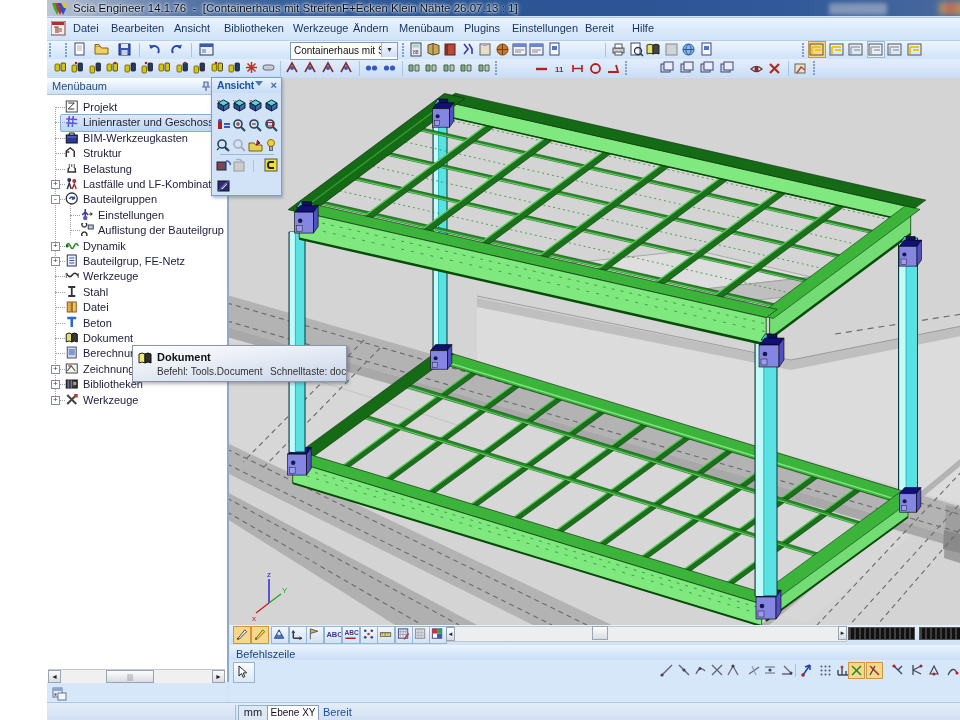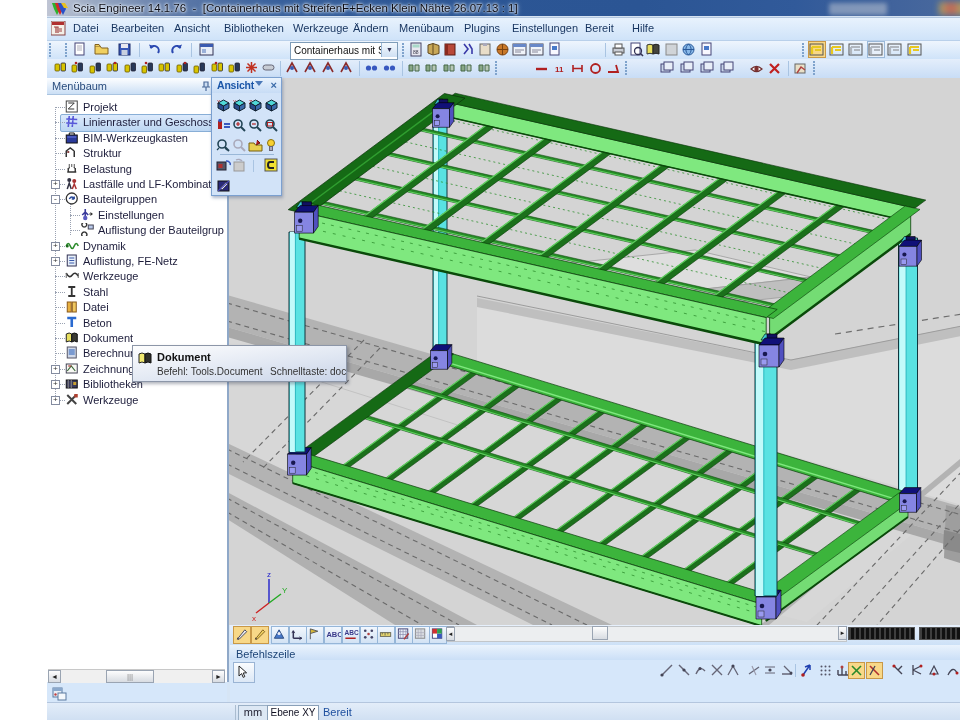--- a/index.html
+++ b/index.html
@@ -637,7 +637,7 @@
           <rect x="2" y="1" width="9" height="11" fill="#e8f0fa" stroke="#335"></rect>
           <path d="M4 4 H9 M4 6.5 H9 M4 9 H9" stroke="#3a5aaa" stroke-width="1"></path>
         </svg>
-        <span class="lbl" style="left:36px">Auflistung, FE-Netz</span>
+        <span class="lbl" style="left:36px">Bauteilgrup, FE-Netz</span>
       </div>
 <div class="trow" style="top:173.4px">
         <div class="hstub" style="left:8px;top:7px;width:10px"></div>

